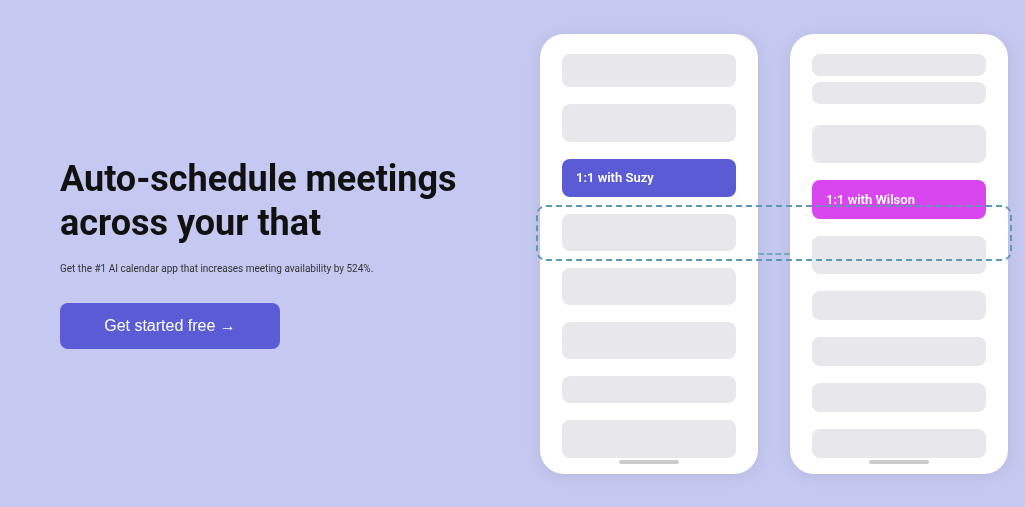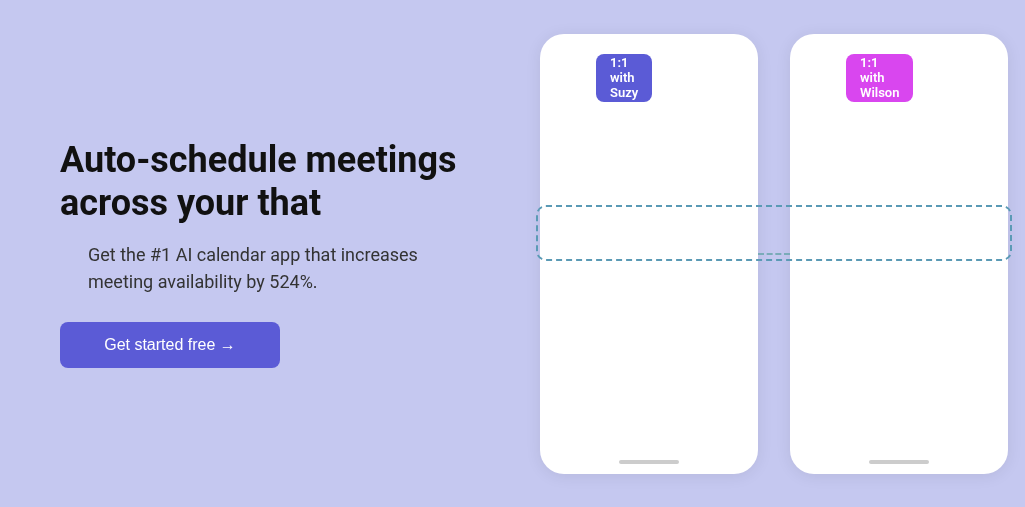--- a/index.html
+++ b/index.html
@@ -85,6 +85,7 @@
       border-radius: 24px;
       padding: 20px 22px 16px;
       display: flex;
+      flex-direction: column;
       gap: 17px;
       box-shadow: 0 2px 16px rgba(0,0,0,0.08);
       position: relative;

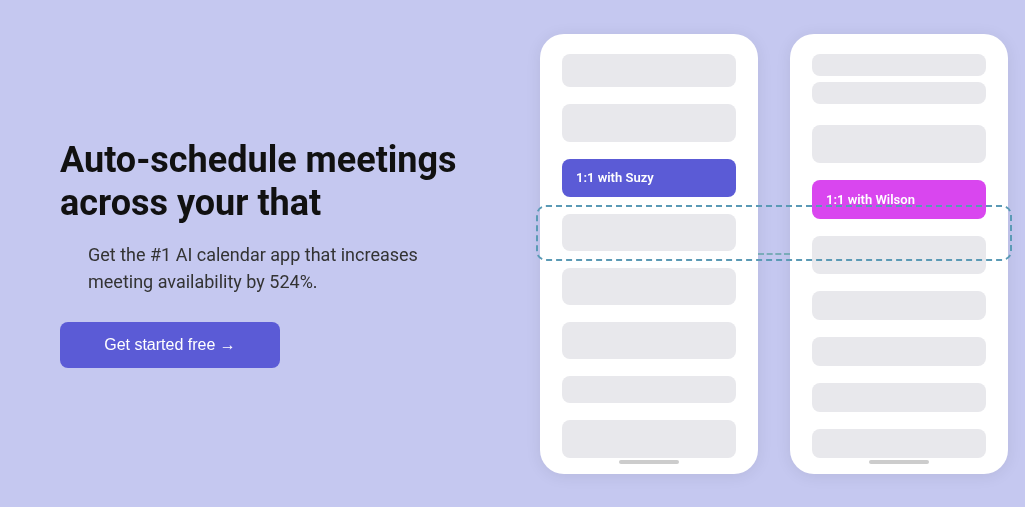--- a/index.html
+++ b/index.html
@@ -44,10 +44,9 @@
     }
 
     .subtext {
-      font-size: 18px;
+      font-size: 10px;
       color: #333;
       line-height: 1.5;
-      margin-left: 28px;
     }
 
     .cta-button {

